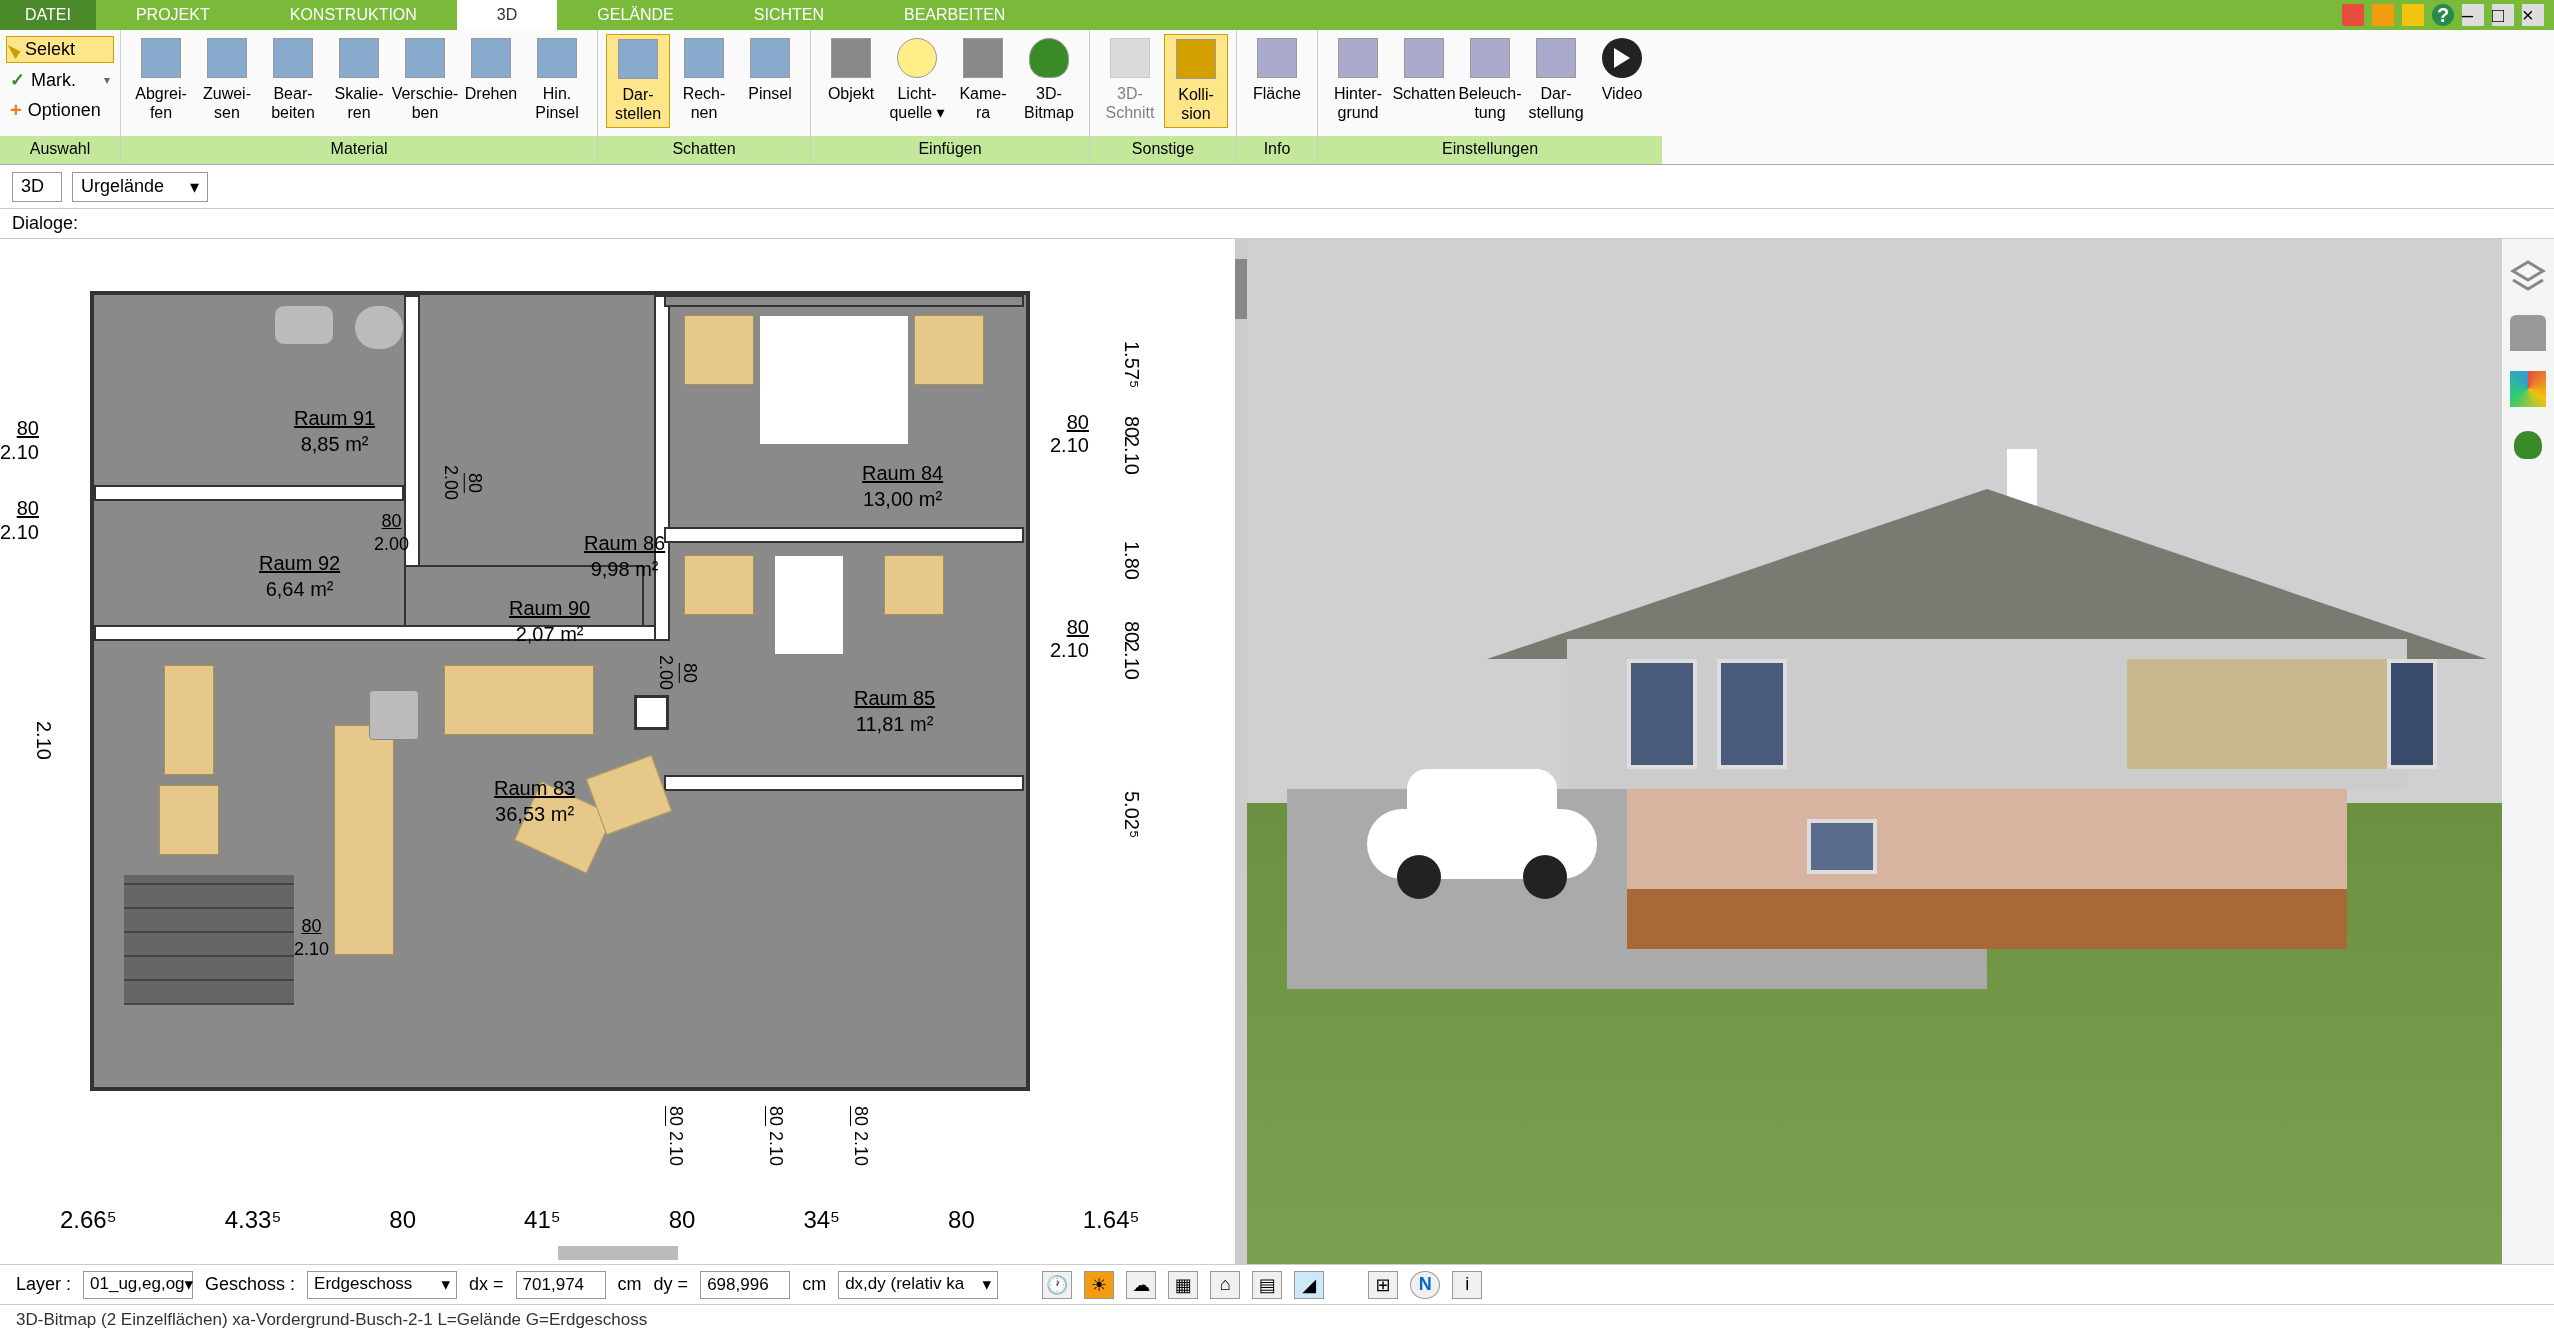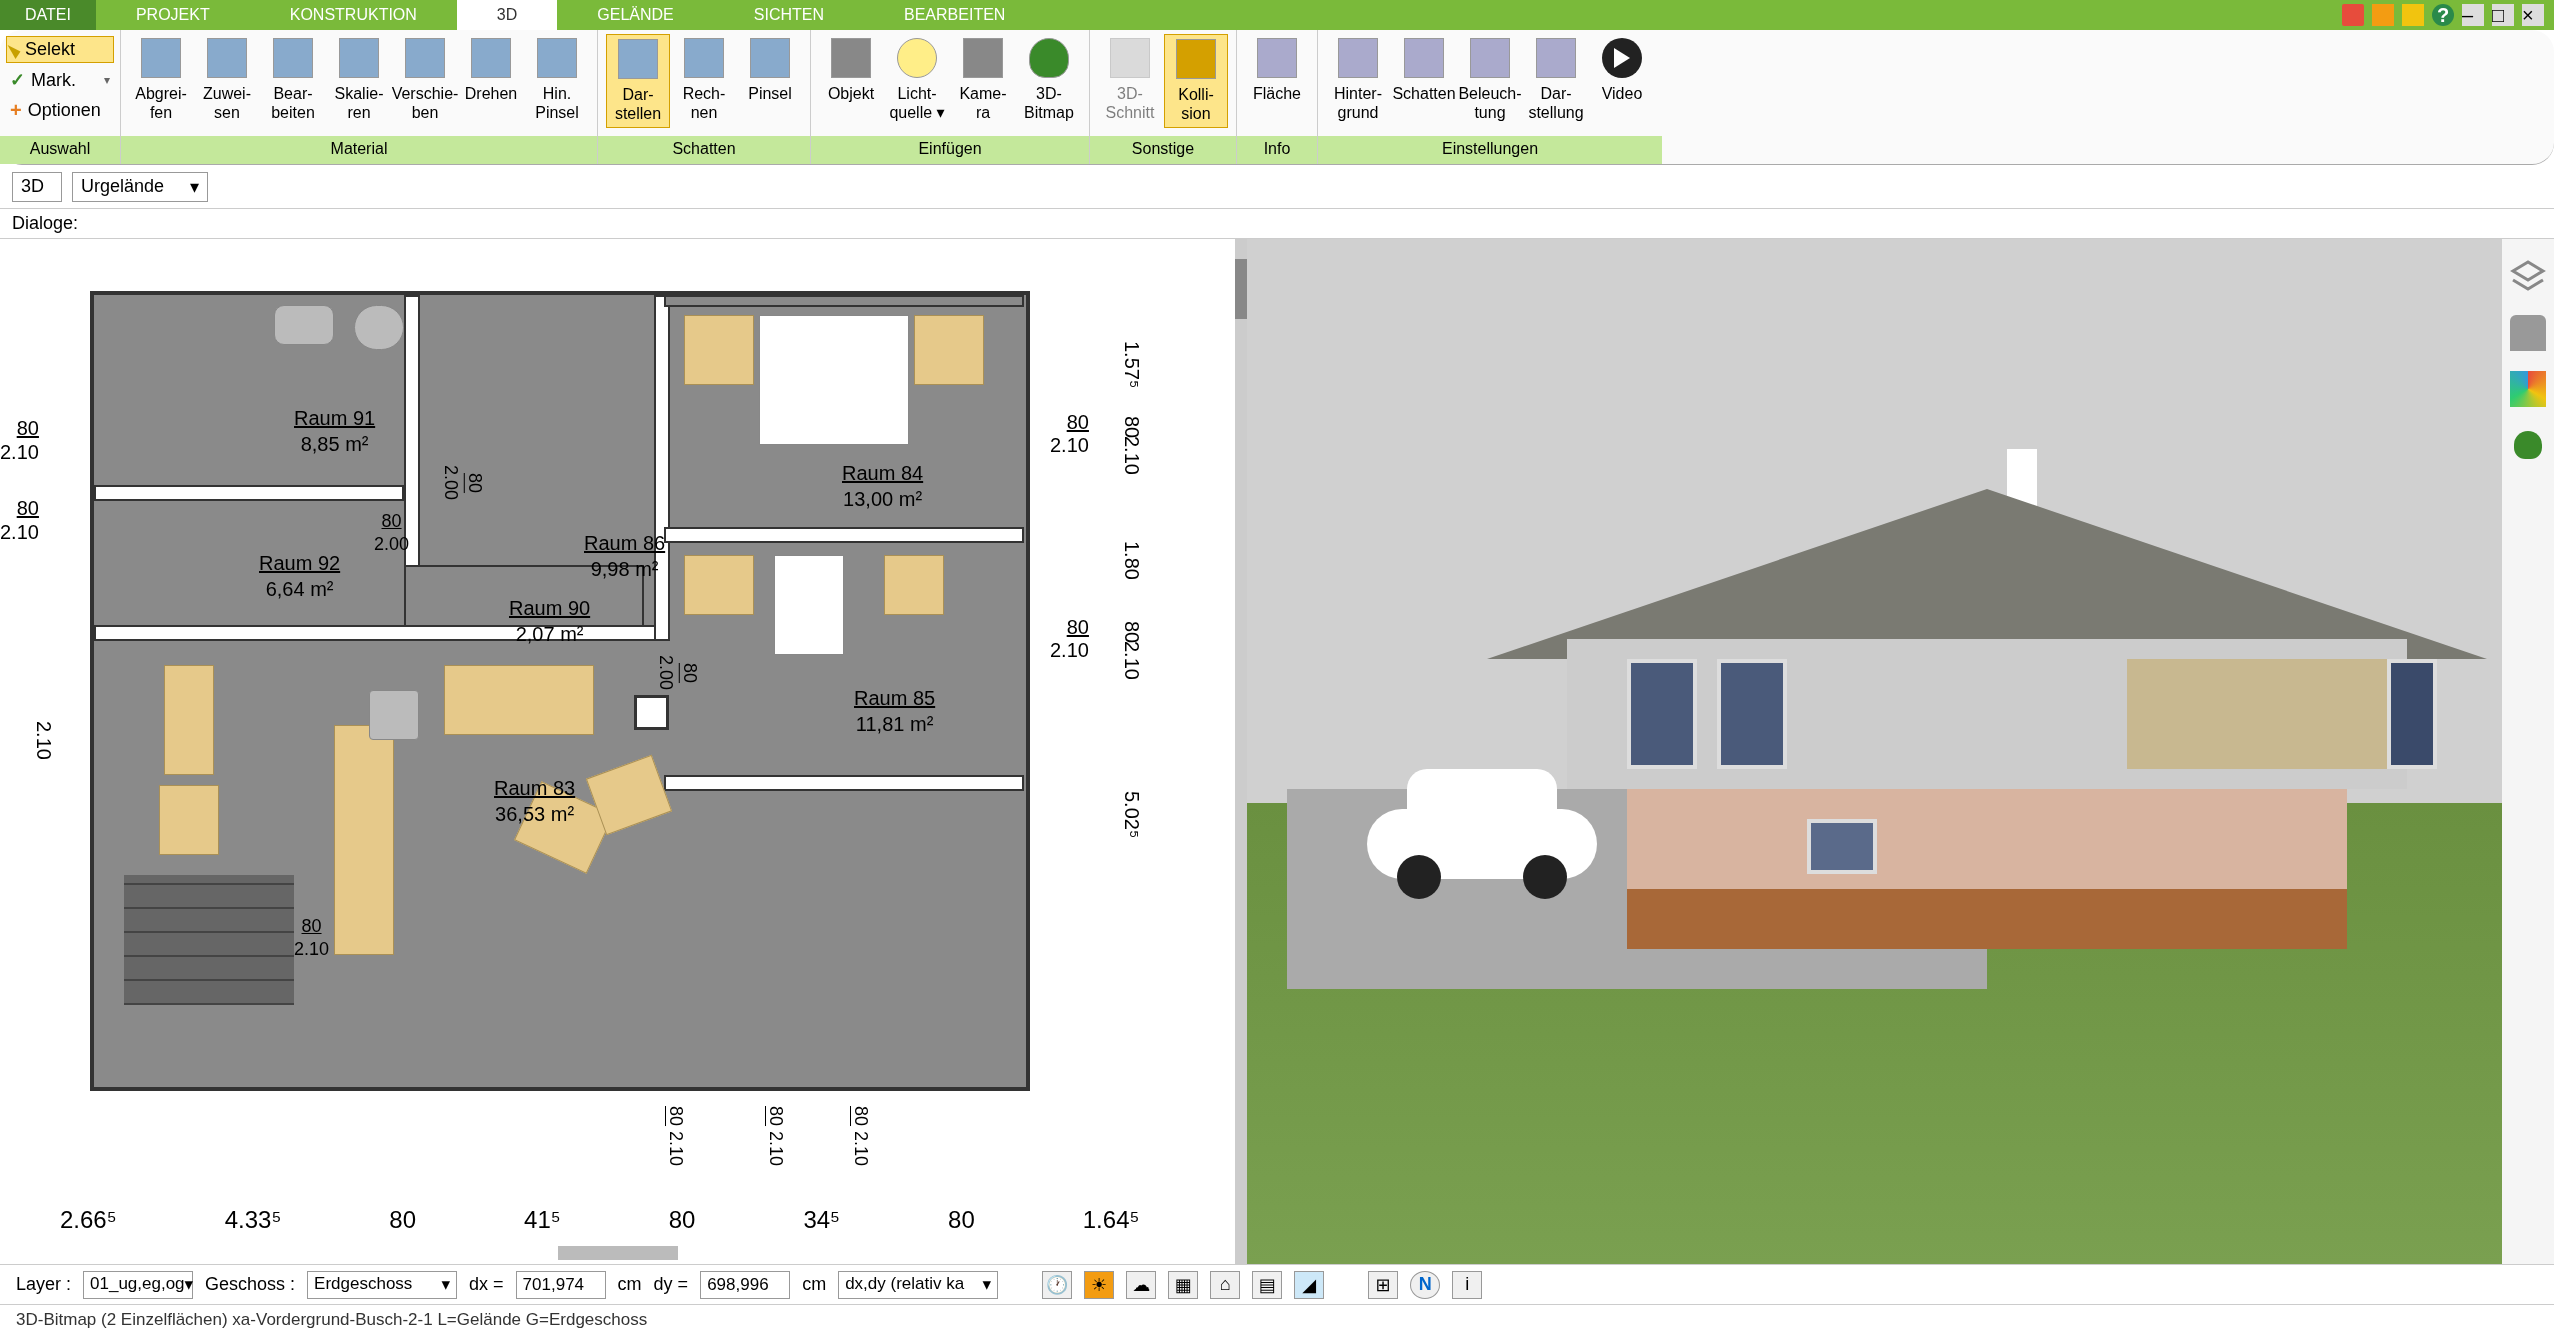--- a/index.html
+++ b/index.html
@@ -14,7 +14,7 @@
 .mb-icon { width: 22px; height: 22px; display: inline-block; }
 
 
-.ribbon { height: 135px; background: #fafafa; border-bottom: 1px solid #aaa; display: flex; border-radius: 22px; }
+.ribbon { height: 135px; background: #fafafa; border-bottom: 1px solid #aaa; display: flex; }
 .ribbon-left { width: 120px; display: flex; flex-direction: column; }
 .ribbon-left-top { flex: 1; padding: 6px; display: flex; flex-direction: column; gap: 4px; }
 .rl-btn { display: flex; align-items: center; gap: 6px; font-size: 18px; padding: 2px 4px; cursor: pointer; }

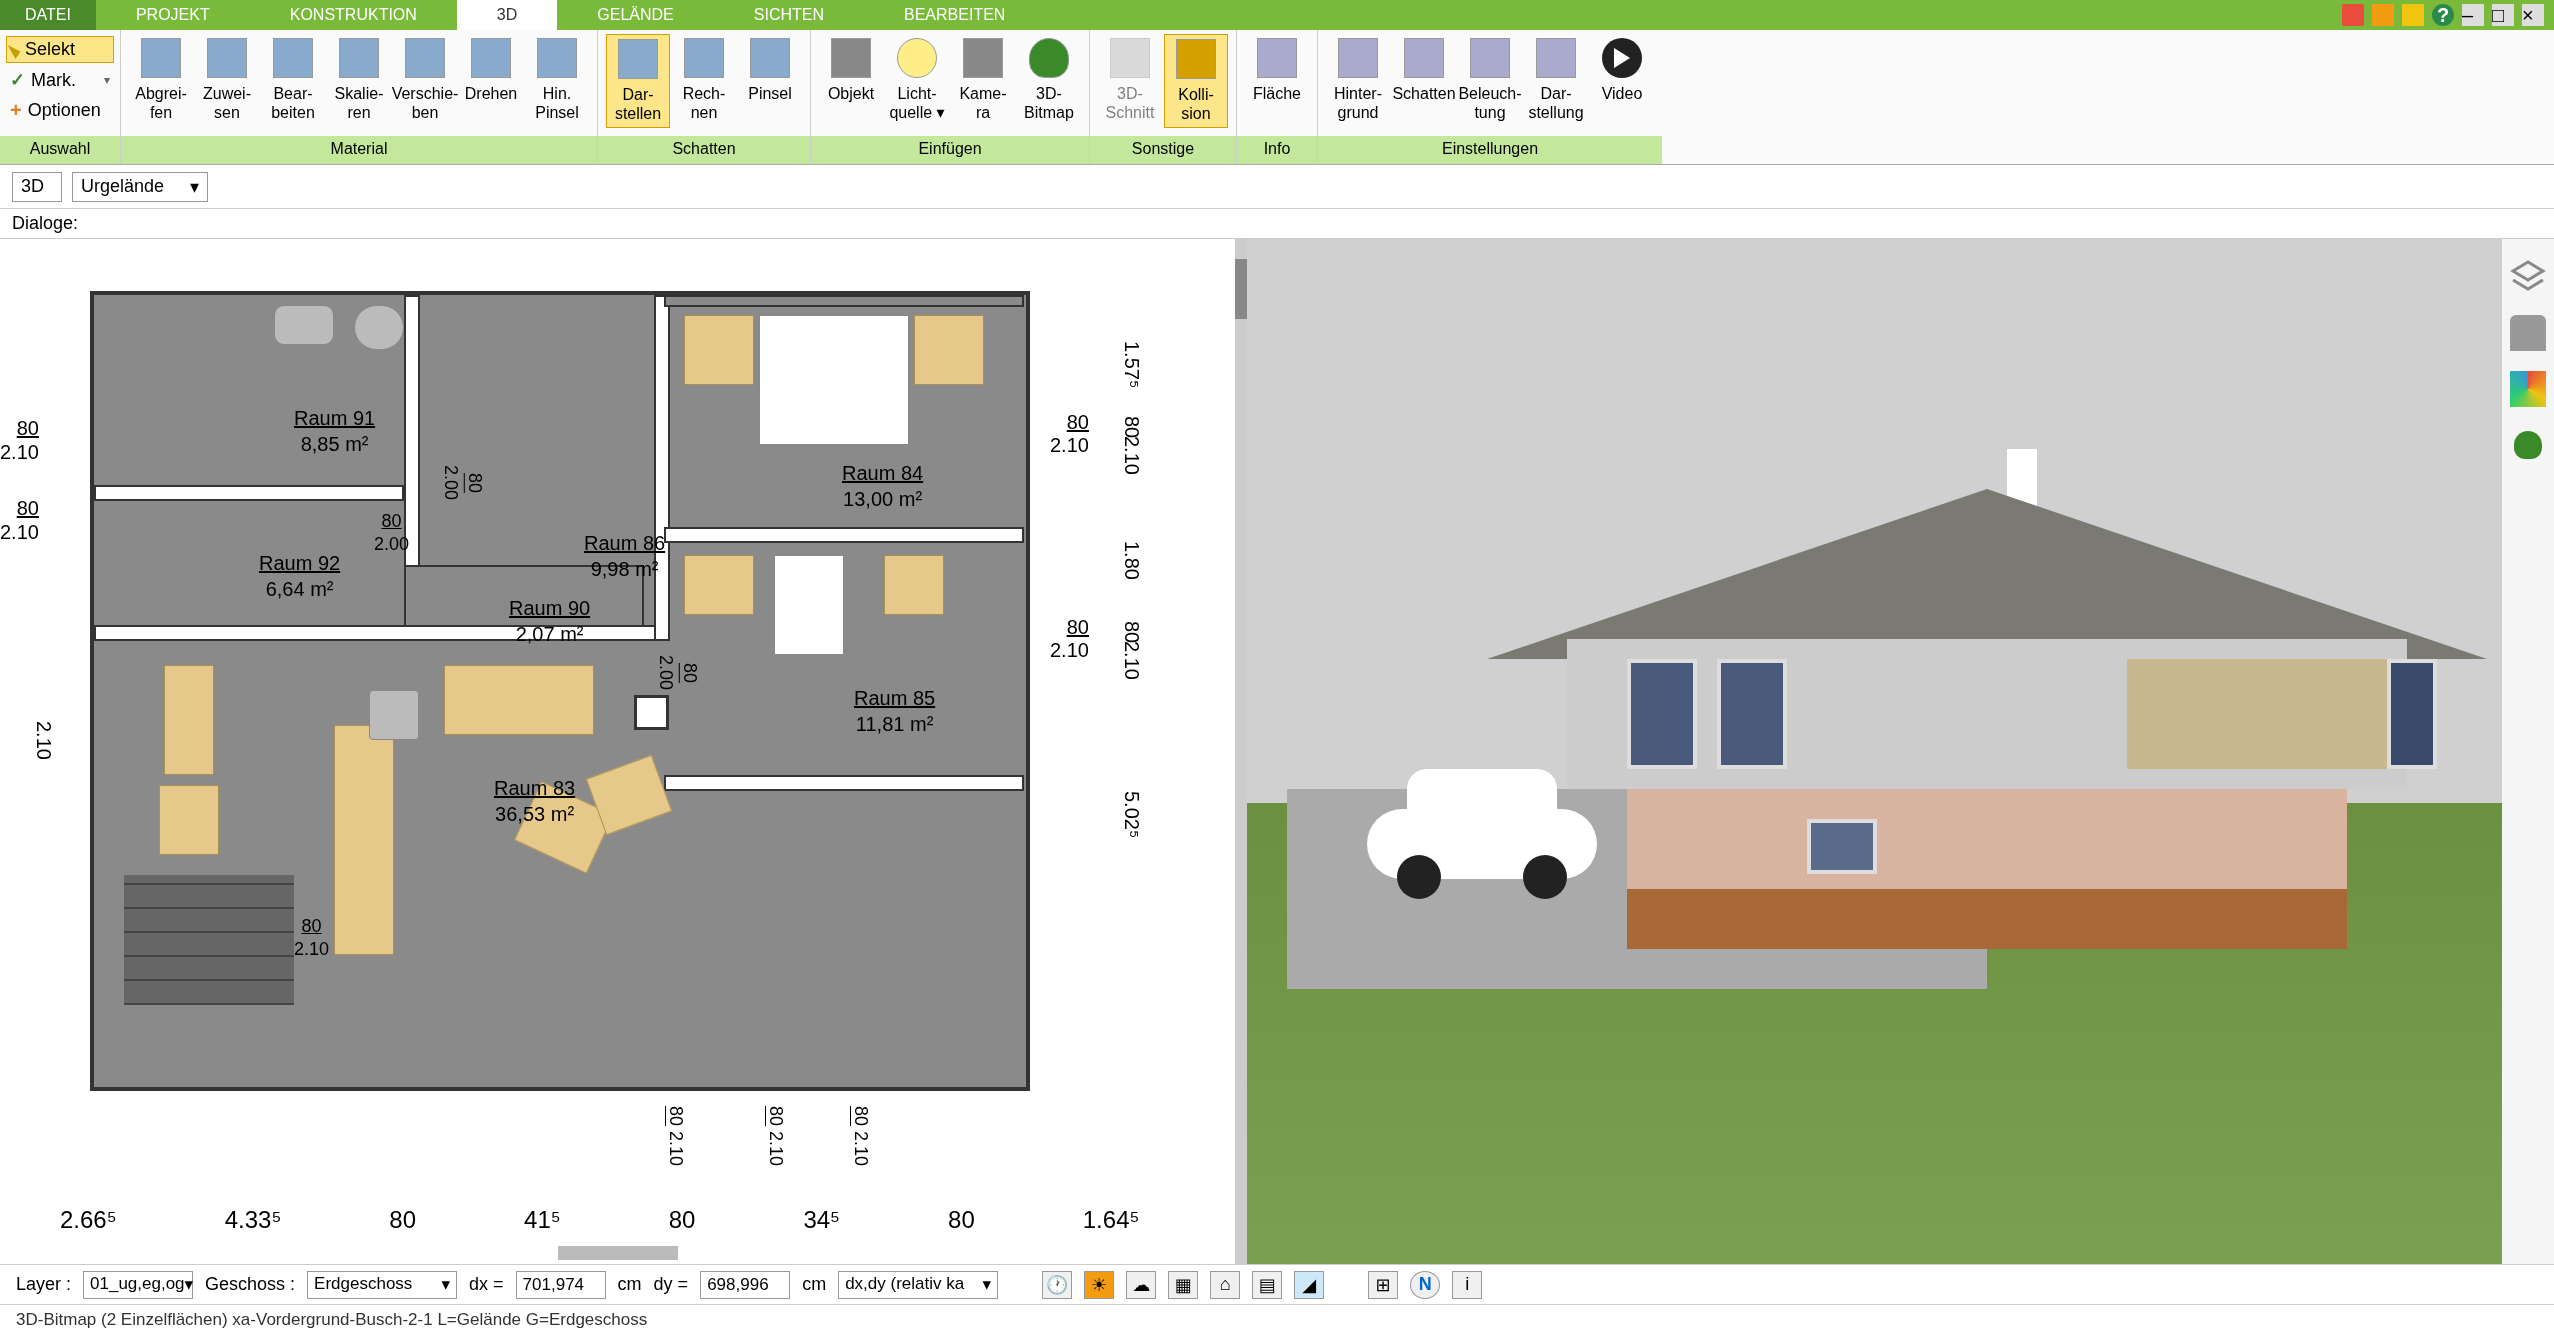--- a/index.html
+++ b/index.html
@@ -321,7 +321,7 @@
               <div style="text-decoration:underline">Raum 91</div>
               <div>8,85 m²</div>
             </div>
-            <div class="room-label" style="left: 748px; top: 165px;">
+            <div class="room-label" style="left: 768px; top: 165px;">
               <div style="text-decoration:underline">Raum 84</div>
               <div>13,00 m²</div>
             </div>

